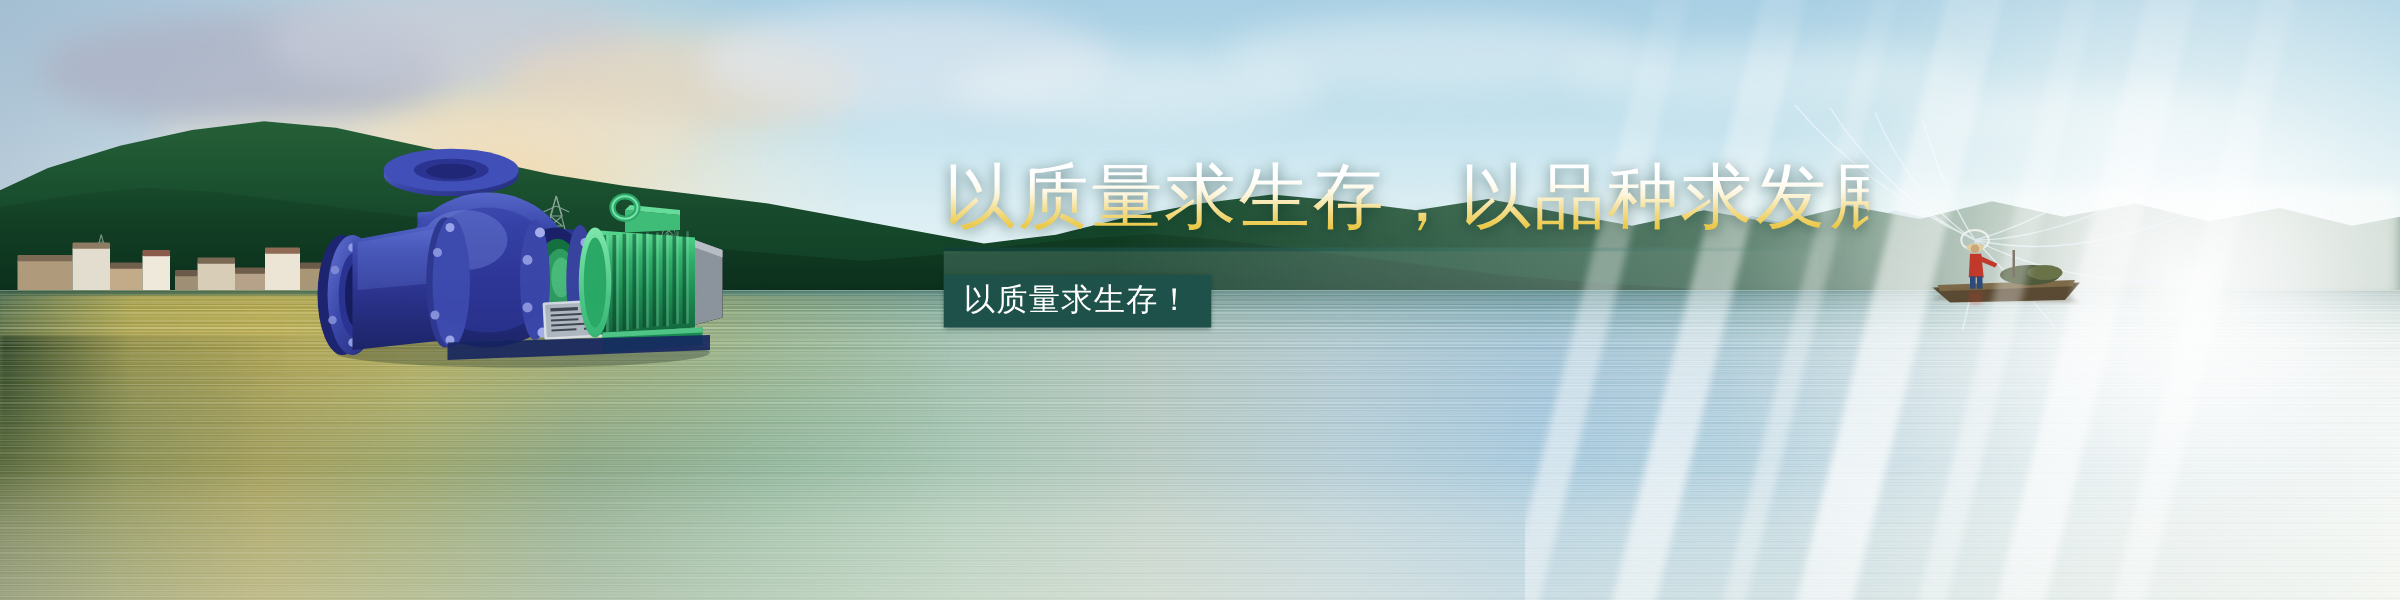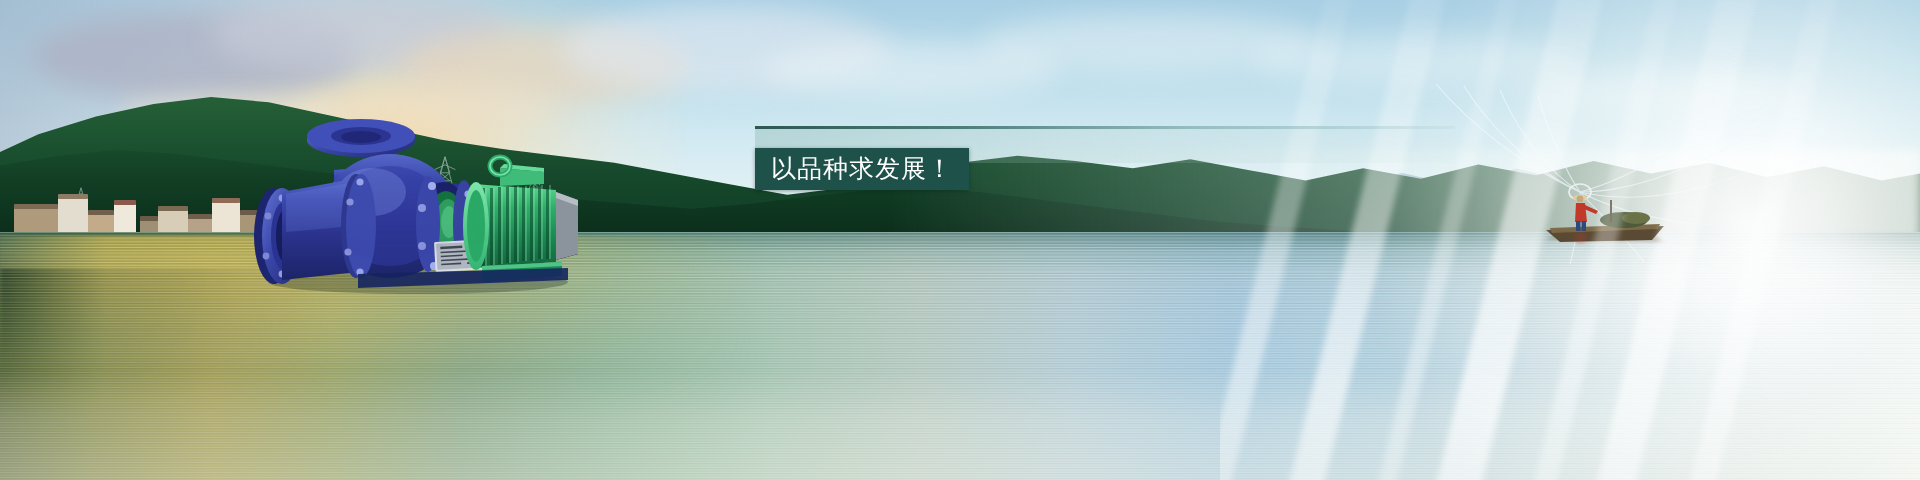--- a/index.html
+++ b/index.html
@@ -587,6 +587,7 @@
   </div>
 
   <div class="copy">
+    <div class="headline">以质量求生存，以品种求发展</div>
     <div class="divider"></div>
     <div class="sub-band"></div>
     <div class="badge">以品种求发展！</div>

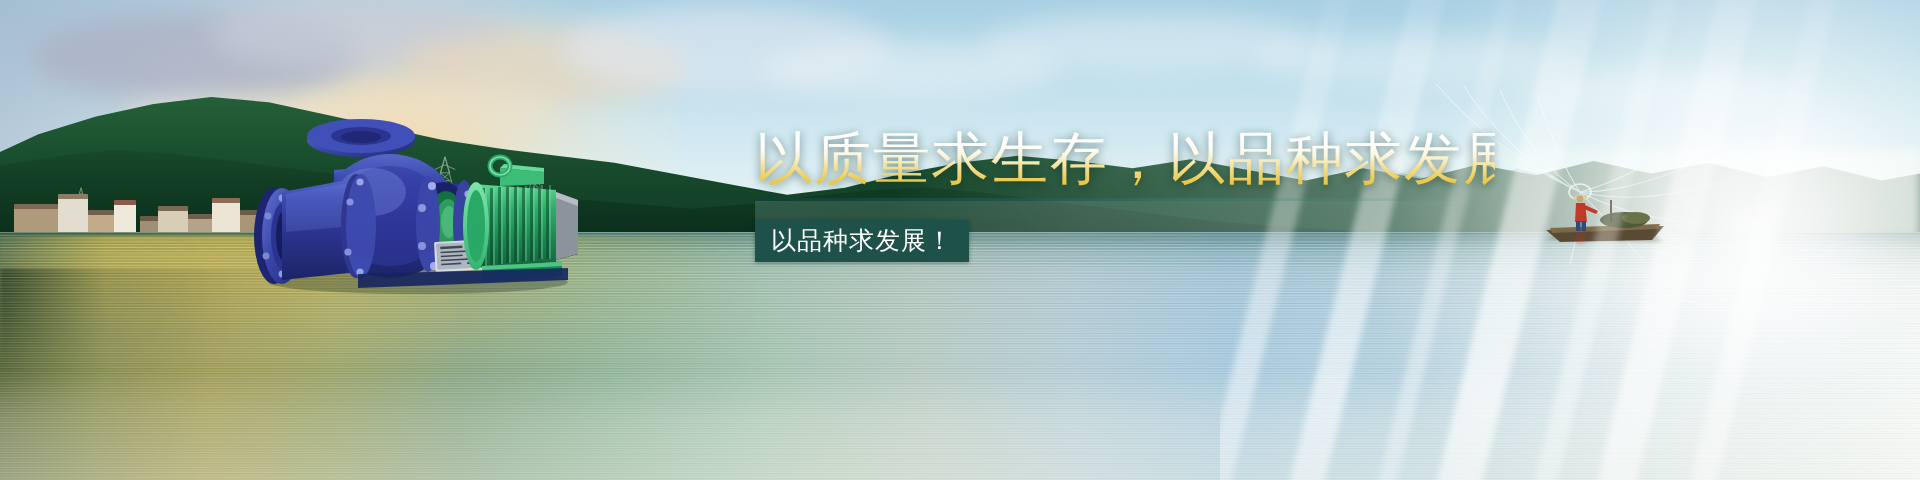--- a/index.html
+++ b/index.html
@@ -590,7 +590,7 @@
     <div class="headline">以质量求生存，以品种求发展</div>
     <div class="divider"></div>
     <div class="sub-band"></div>
-    <div class="badge">以品种求发展！</div>
+    <div class="badge">以质量求生存！</div>
   </div>
 
 </div>

